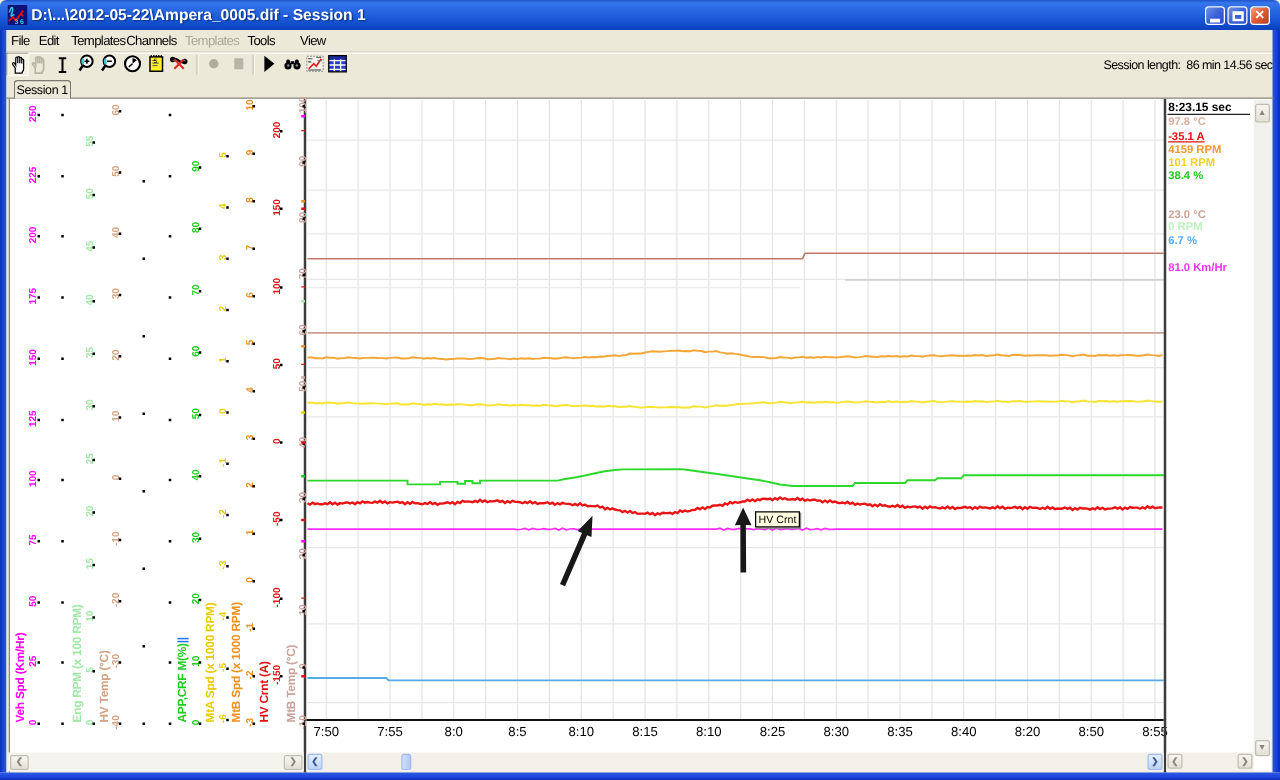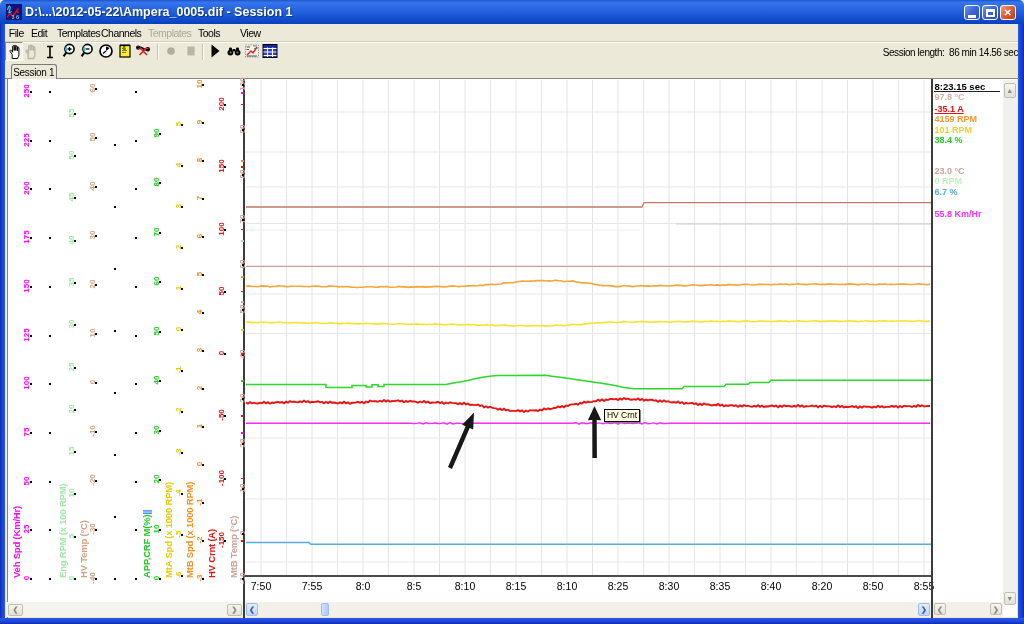--- a/index.html
+++ b/index.html
@@ -461,7 +461,7 @@
 <div class="leg" style="top:165.5px;color:#cfa396;">23.0 °C</div>
 <div class="leg" style="top:176px;color:#bdf2bd;">0 RPM</div>
 <div class="leg" style="top:186.5px;color:#55aaf5;">6.7 %</div>
-<div class="leg" style="top:208.5px;color:#f235f2;">55.8 Km/Hr</div>
+<div class="leg" style="top:208.5px;color:#f235f2;">81.0 Km/Hr</div>
 <div style="position:absolute;left:6px;top:602px;width:237px;height:15px;background:#f4f3ee"></div>
 <div style="position:absolute;left:8px;top:603.5px;width:15px;height:12px;background:linear-gradient(180deg,#f6f5f0,#e3e1d6);border:1px solid #c0beb2;border-radius:2px;color:#8a887c;font-size:7px;font-weight:bold;display:flex;align-items:center;justify-content:center;line-height:1">❮</div>
 <div style="position:absolute;left:227px;top:603.5px;width:15px;height:12px;background:linear-gradient(180deg,#f6f5f0,#e3e1d6);border:1px solid #c0beb2;border-radius:2px;color:#8a887c;font-size:7px;font-weight:bold;display:flex;align-items:center;justify-content:center;line-height:1">❯</div>

